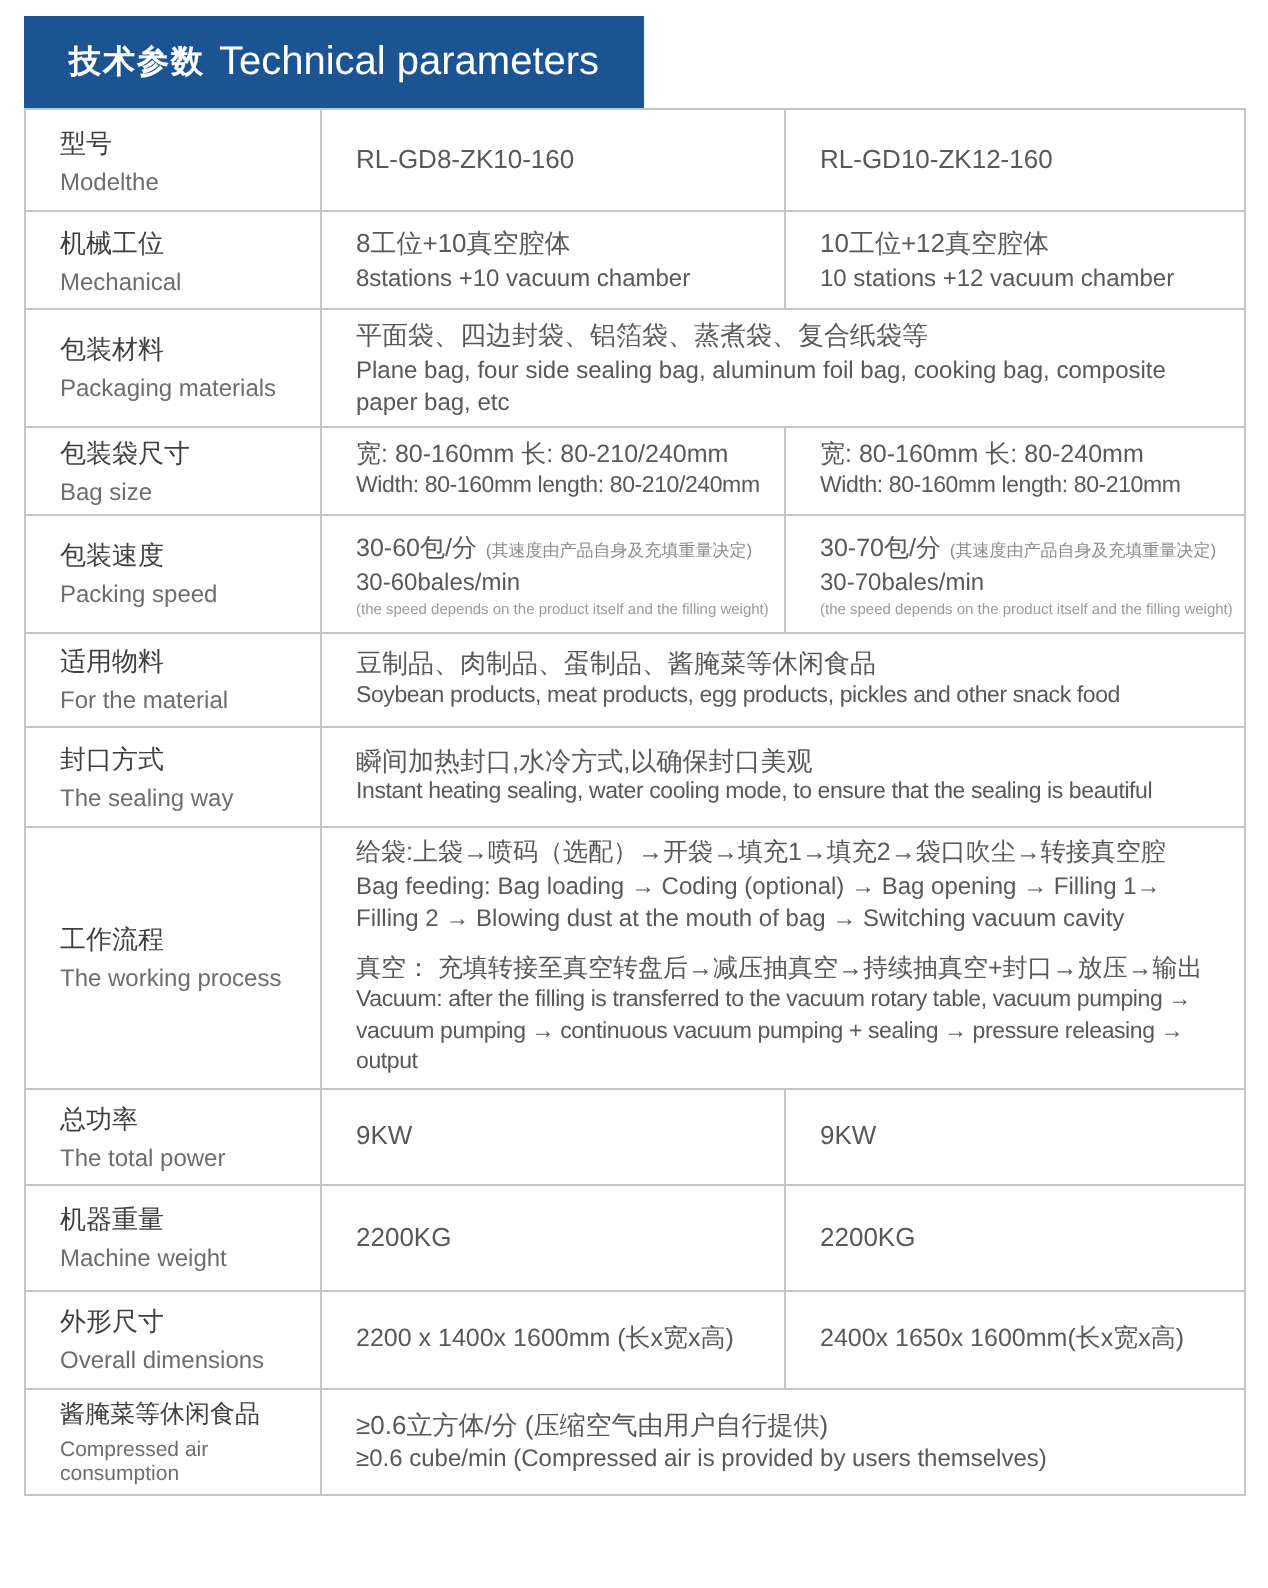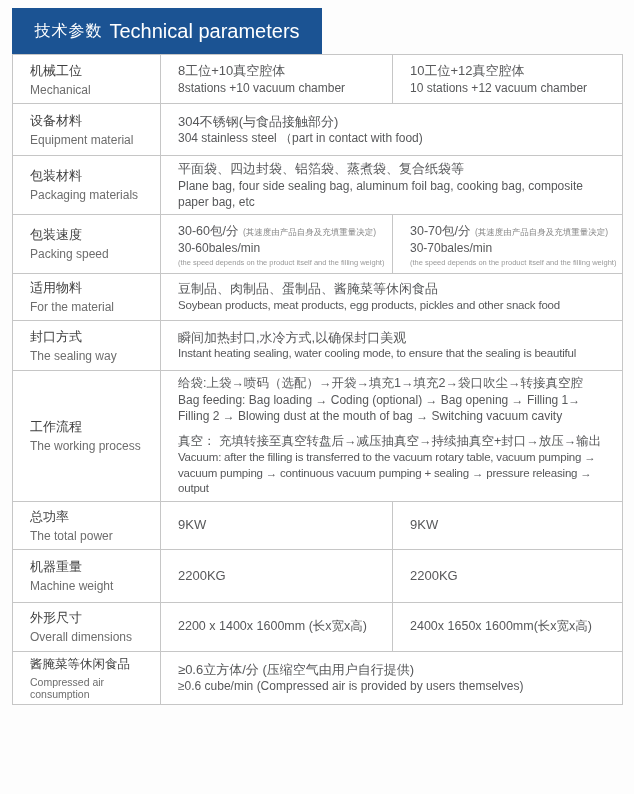--- a/index.html
+++ b/index.html
@@ -18,7 +18,7 @@
     display:flex; align-items:center; justify-content:center;
     gap:7px;
   }
-  .banner .cn { font-size:16px; font-weight:normal; letter-spacing:1px; }
+  .banner .cn { font-size:16px; font-weight:bold; letter-spacing:1px; }
   .banner .en { font-size:20px; }
 
   table.params {

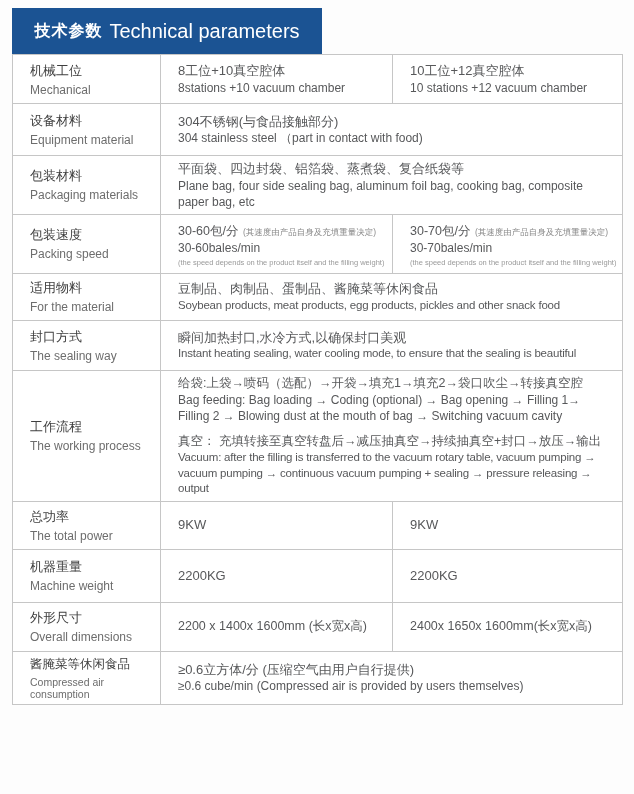--- a/index.html
+++ b/index.html
@@ -70,6 +70,18 @@
     </colgroup>
 
   <tbody>
+      <tr style="height:51px;">
+    <td class="label">
+      <div class="lcn">型号</div>
+      <div class="len">Modelthe</div>
+    </td>
+    <td>
+          <div class="vcn">RL-GD8-ZK10-160</div>
+        </td>
+    <td>
+          <div class="vcn">RL-GD10-ZK12-160</div>
+        </td>
+  </tr>
 
   <tr style="height:49px;">
     <td class="label">

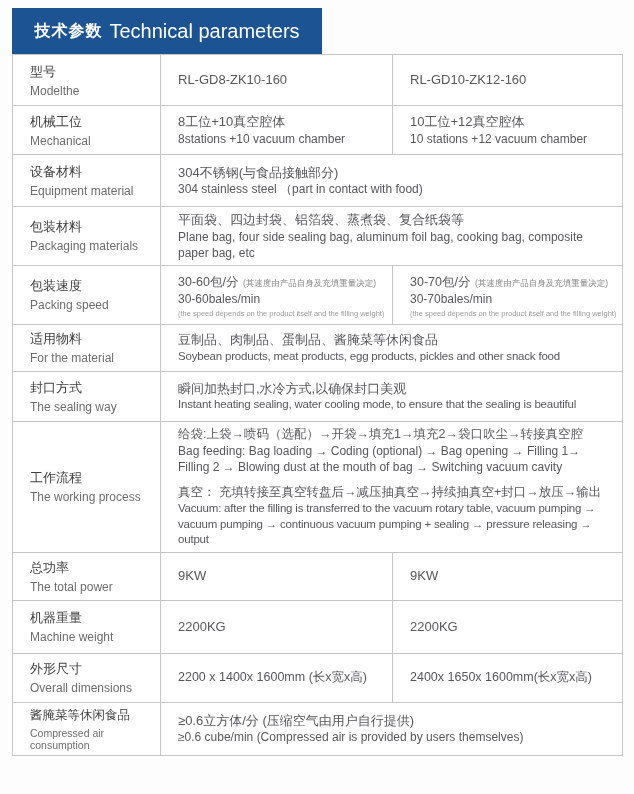--- a/index.html
+++ b/index.html
@@ -98,16 +98,6 @@
     </td>
   </tr>
 
-  <tr style="height:52px;">
-    <td class="label">
-      <div class="lcn">设备材料</div>
-      <div class="len">Equipment material</div>
-    </td>
-    <td colspan="2">
-      <div class="vcn">304不锈钢(与食品接触部分)</div>
-      <div class="ven">304 stainless steel （part in contact with food)</div>
-    </td>
-  </tr>
 
   <tr style="height:51px;">
     <td class="label">

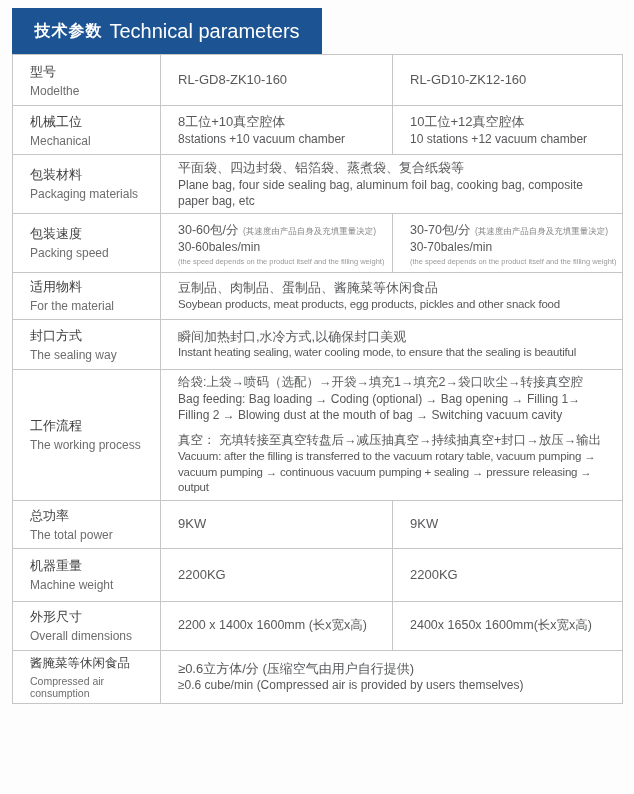--- a/index.html
+++ b/index.html
@@ -110,6 +110,20 @@
     </td>
   </tr>
 
+  <tr style="height:43px;">
+    <td class="label">
+      <div class="lcn">包装袋尺寸</div>
+      <div class="len">Bag size</div>
+    </td>
+    <td>
+      <div class="vcn nowrap" style="font-size:12.5px">宽: 80-160mm 长: 80-210/240mm</div>
+      <div class="ven nowrap tight">Width: 80-160mm length: 80-210/240mm</div>
+    </td>
+    <td>
+      <div class="vcn nowrap" style="font-size:12.5px">宽: 80-160mm 长: 80-240mm</div>
+      <div class="ven nowrap tight">Width: 80-160mm length: 80-210mm</div>
+    </td>
+  </tr>
 
   <tr style="height:59px;margin-left:33px;">
     <td class="label">

